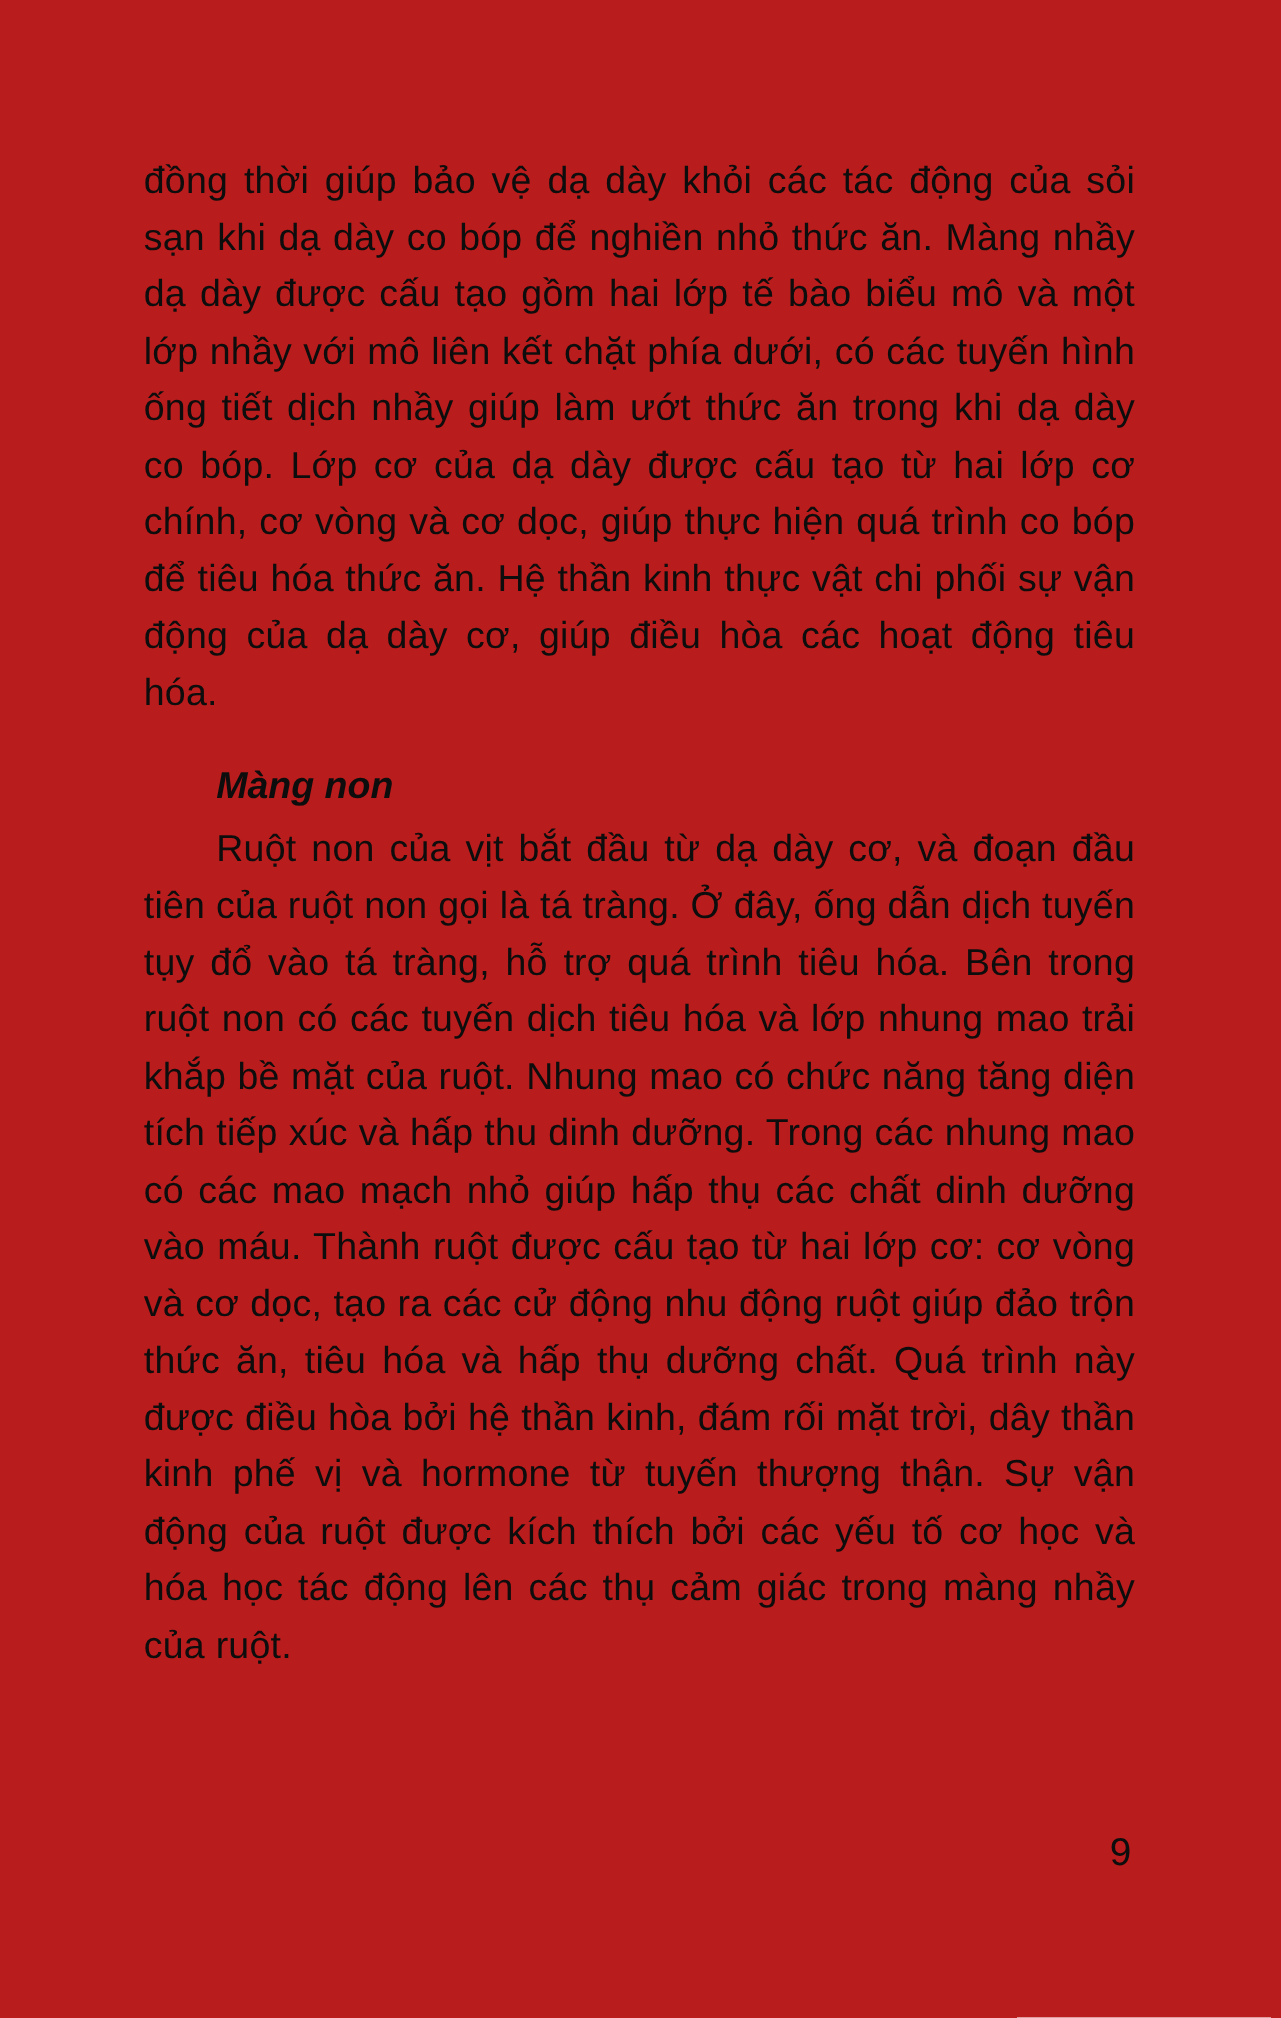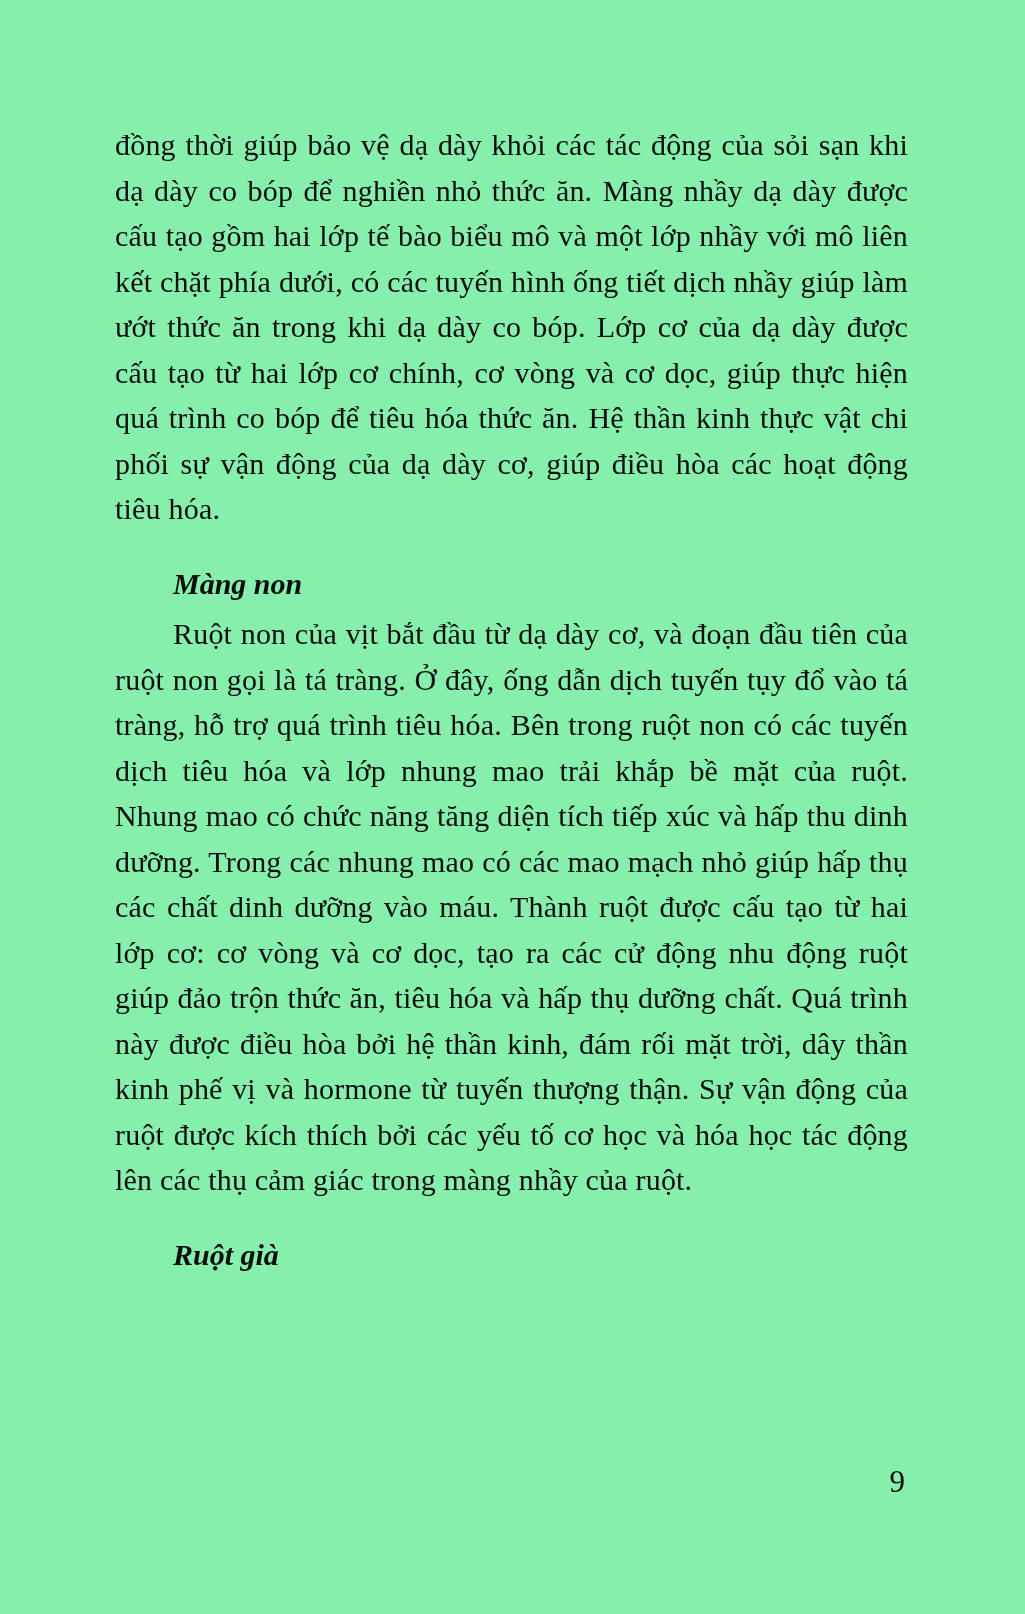--- a/index.html
+++ b/index.html
@@ -11,9 +11,9 @@
     position: relative;
     width: 1025px;
     height: 1614px;
-    background: #86efac;
+    background: #b91c1c;
     color: #0d0d0d;
-    font-family: Liberation Serif, serif;
+    font-family: Liberation Sans, sans-serif;
     overflow: hidden;
   }
   .content {

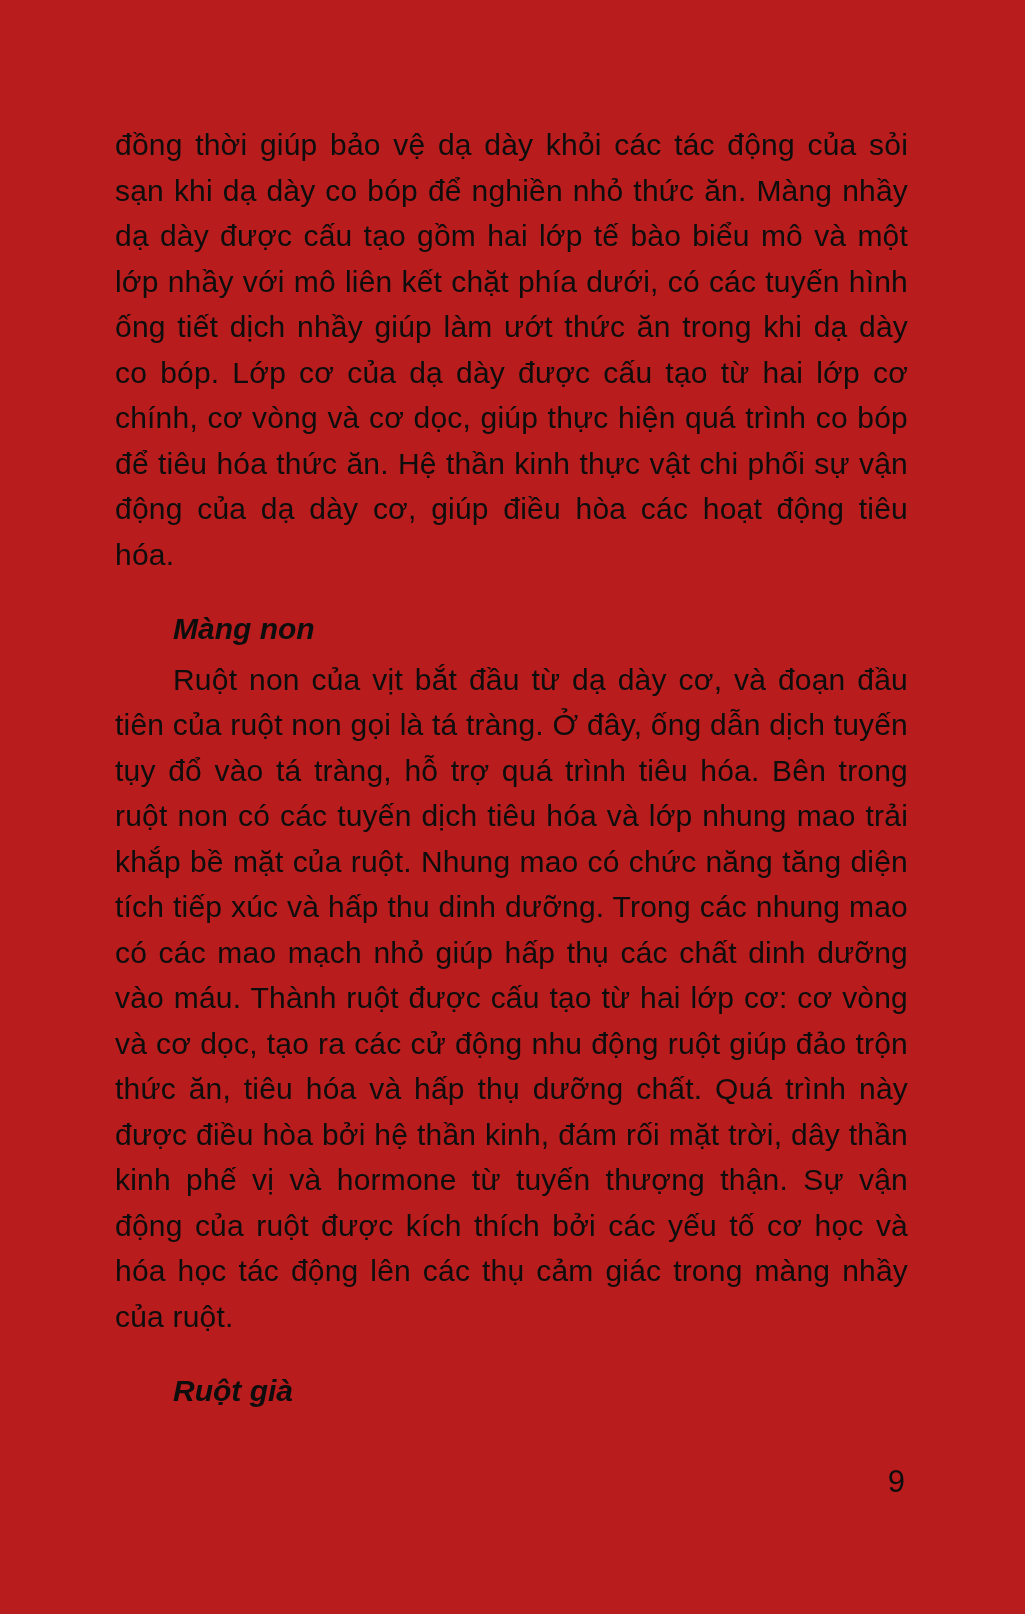--- a/index.html
+++ b/index.html
@@ -58,7 +58,6 @@
     <p class="body-para">đồng thời giúp bảo vệ dạ dày khỏi các tác động của sỏi sạn khi dạ dày co bóp để nghiền nhỏ thức ăn. Màng nhầy dạ dày được cấu tạo gồm hai lớp tế bào biểu mô và một lớp nhầy với mô liên kết chặt phía dưới, có các tuyến hình ống tiết dịch nhầy giúp làm ướt thức ăn trong khi dạ dày co bóp. Lớp cơ của dạ dày được cấu tạo từ hai lớp cơ chính, cơ vòng và cơ dọc, giúp thực hiện quá trình co bóp để tiêu hóa thức ăn. Hệ thần kinh thực vật chi phối sự vận động của dạ dày cơ, giúp điều hòa các hoạt động tiêu hóa.</p>
     <h3 class="heading">Màng non</h3>
     <p class="body-para indent">Ruột non của vịt bắt đầu từ dạ dày cơ, và đoạn đầu tiên của ruột non gọi là tá tràng. Ở đây, ống dẫn dịch tuyến tụy đổ vào tá tràng, hỗ trợ quá trình tiêu hóa. Bên trong ruột non có các tuyến dịch tiêu hóa và lớp nhung mao trải khắp bề mặt của ruột. Nhung mao có chức năng tăng diện tích tiếp xúc và hấp thu dinh dưỡng. Trong các nhung mao có các mao mạch nhỏ giúp hấp thụ các chất dinh dưỡng vào máu. Thành ruột được cấu tạo từ hai lớp cơ: cơ vòng và cơ dọc, tạo ra các cử động nhu động ruột giúp đảo trộn thức ăn, tiêu hóa và hấp thụ dưỡng chất. Quá trình này được điều hòa bởi hệ thần kinh, đám rối mặt trời, dây thần kinh phế vị và hormone từ tuyến thượng thận. Sự vận động của ruột được kích thích bởi các yếu tố cơ học và hóa học tác động lên các thụ cảm giác trong màng nhầy của ruột.</p>
-    <h3 class="heading">Ruột già</h3>
   </main>
   <div class="page-number">9</div>
 </div>

